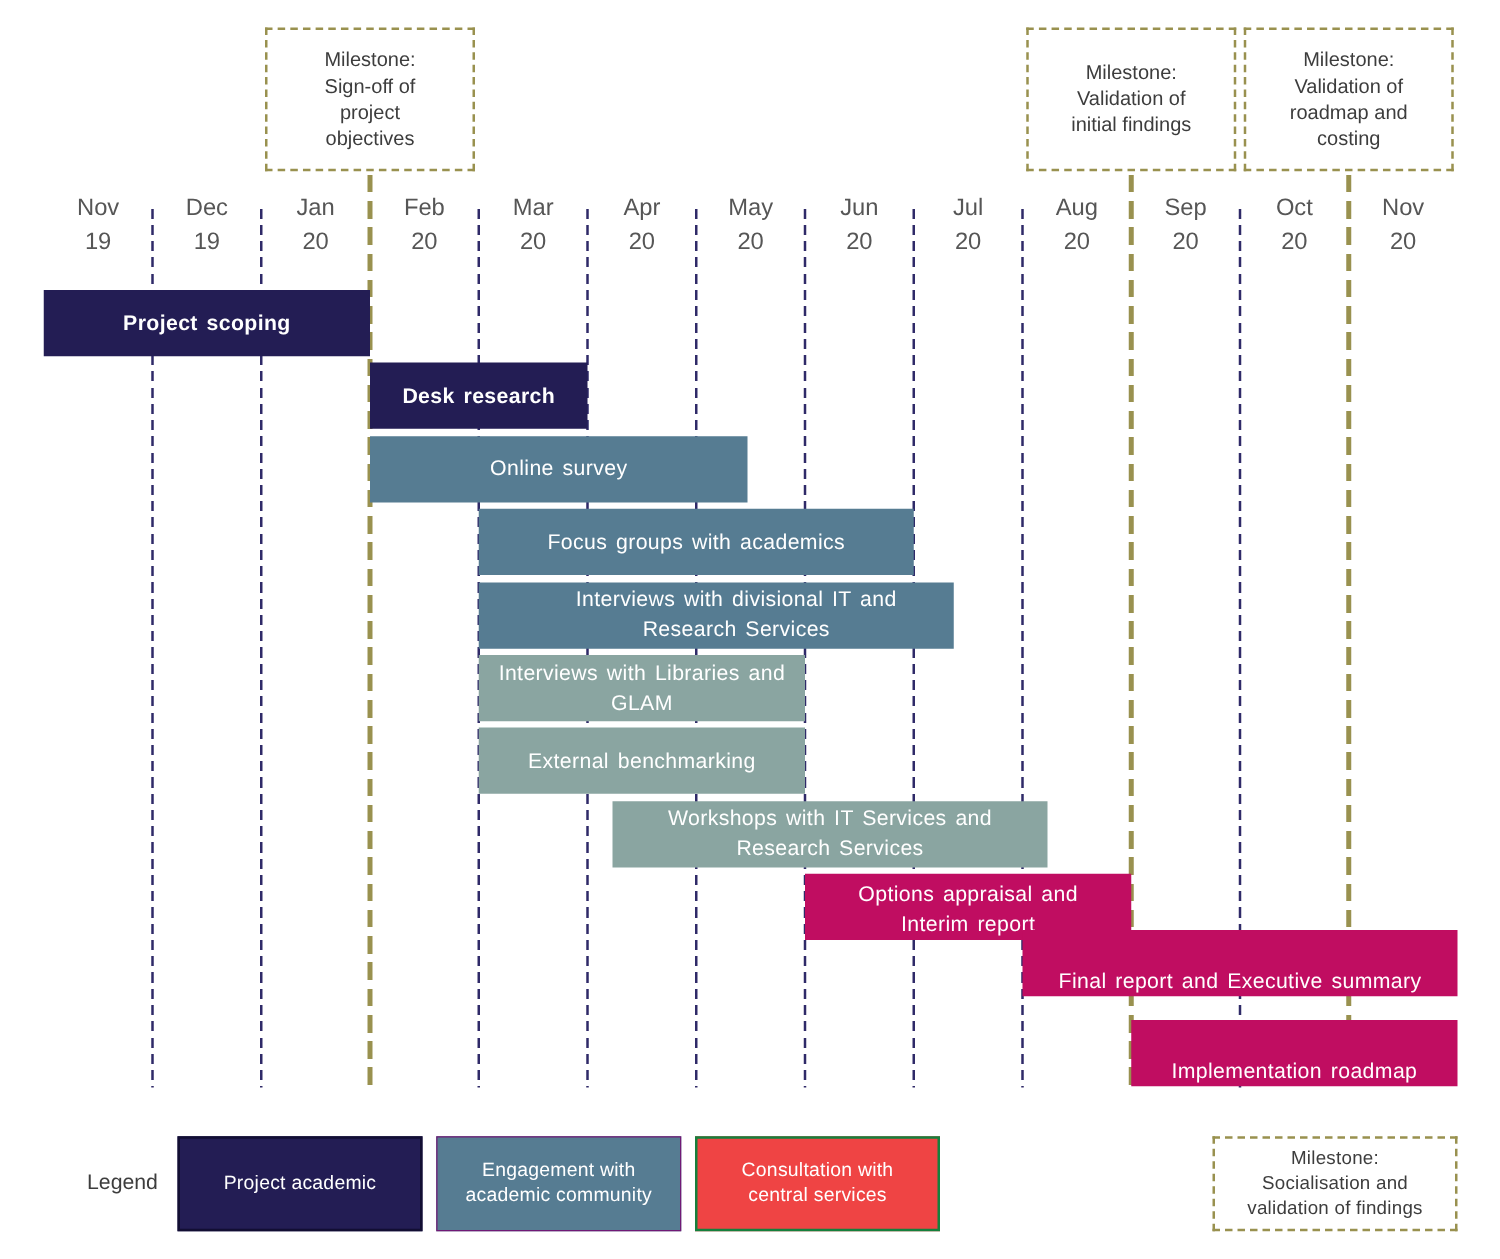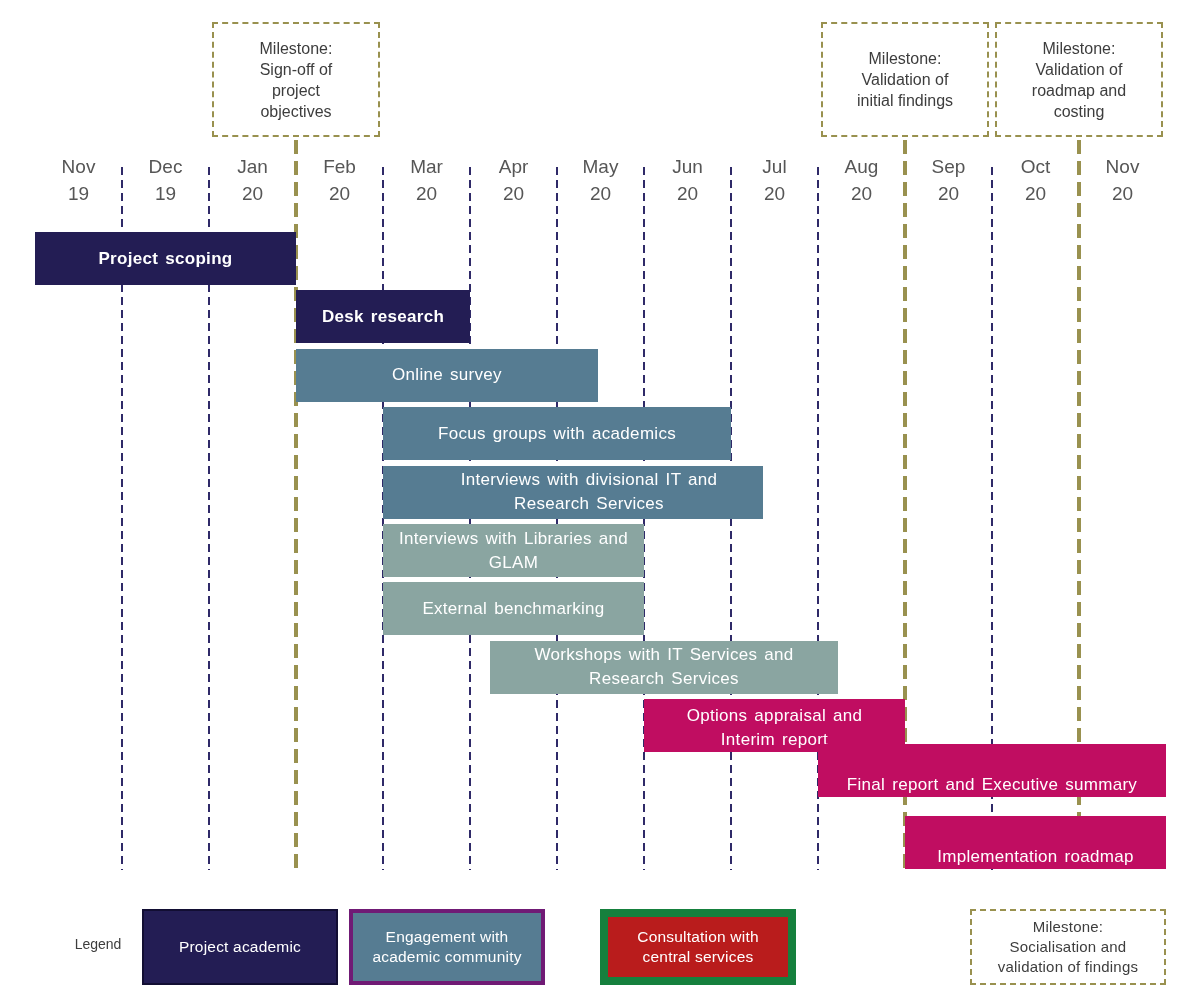--- a/index.html
+++ b/index.html
@@ -38,7 +38,7 @@
   
   .legend-label {
     position:absolute; left:56px; top:936px; width:84px; text-align:center;
-    color:#3d3d3d; font-size:14px; z-index:2;
+    color:#3d3d3d; font-size:17px; z-index:2;
   }
   .lbox {
     position:absolute; top:909px; height:76px; width:196px; z-index:3;

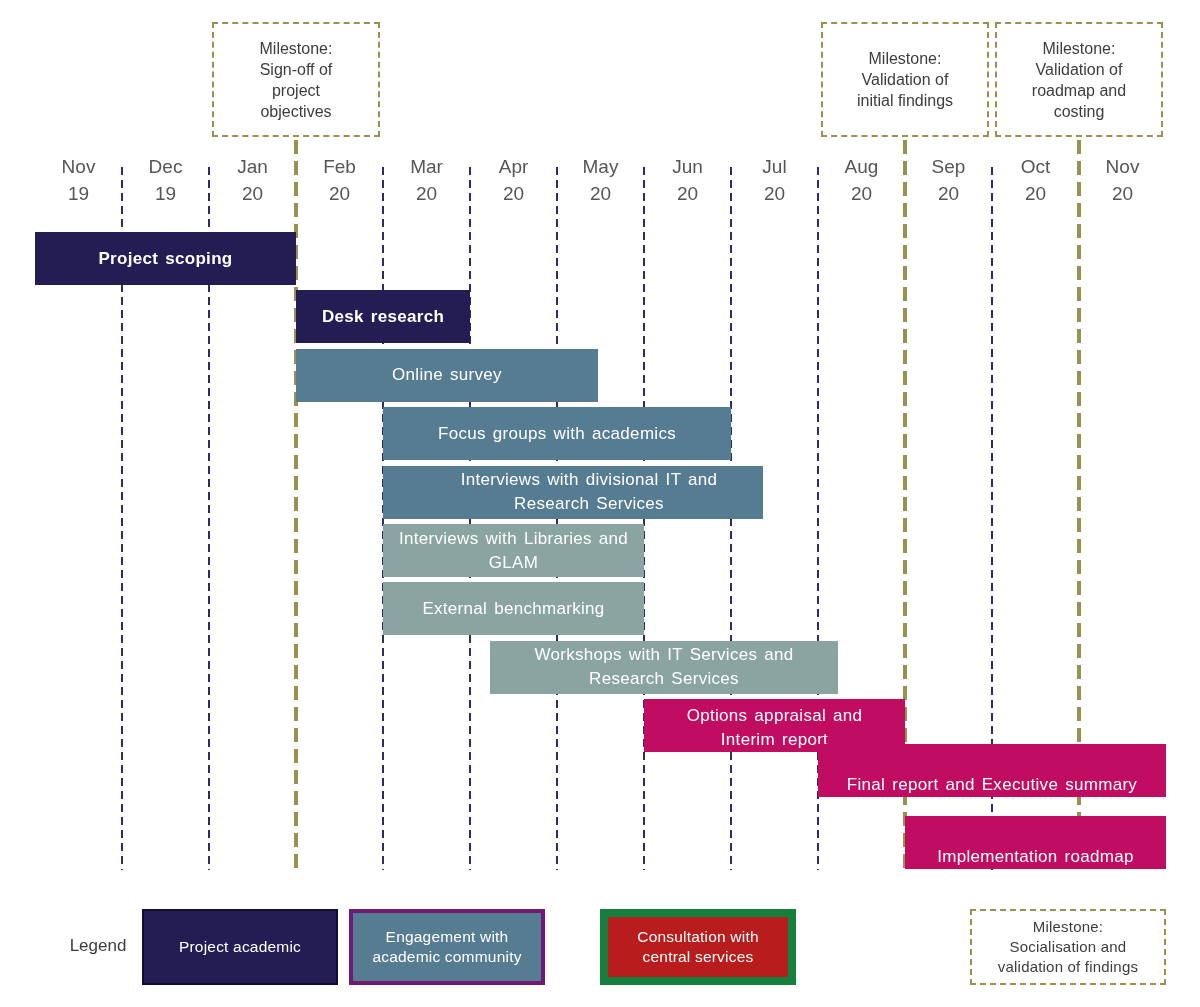--- a/index.html
+++ b/index.html
@@ -47,7 +47,7 @@
     white-space:pre-line; letter-spacing:0.2px;
   }
   .lbox.inception { background:#231d54; border:2px solid #120e33; }
-  .lbox.academic  { background:#567c92; border:4px solid #701a75; }
+  .lbox.academic  { background:#567c92; border:1px solid #701a75; }
   .lbox.central   { background:#b91c1c; border:8px solid #15803d;margin-left:44px; }
   .lbox.analysis  { background:#c00d61; border:2px solid #1b1646; }
   .lbox.milestone { background:#ffffff; border:2px dashed #99914f; color:#3d3d3d; font-size:15px; }

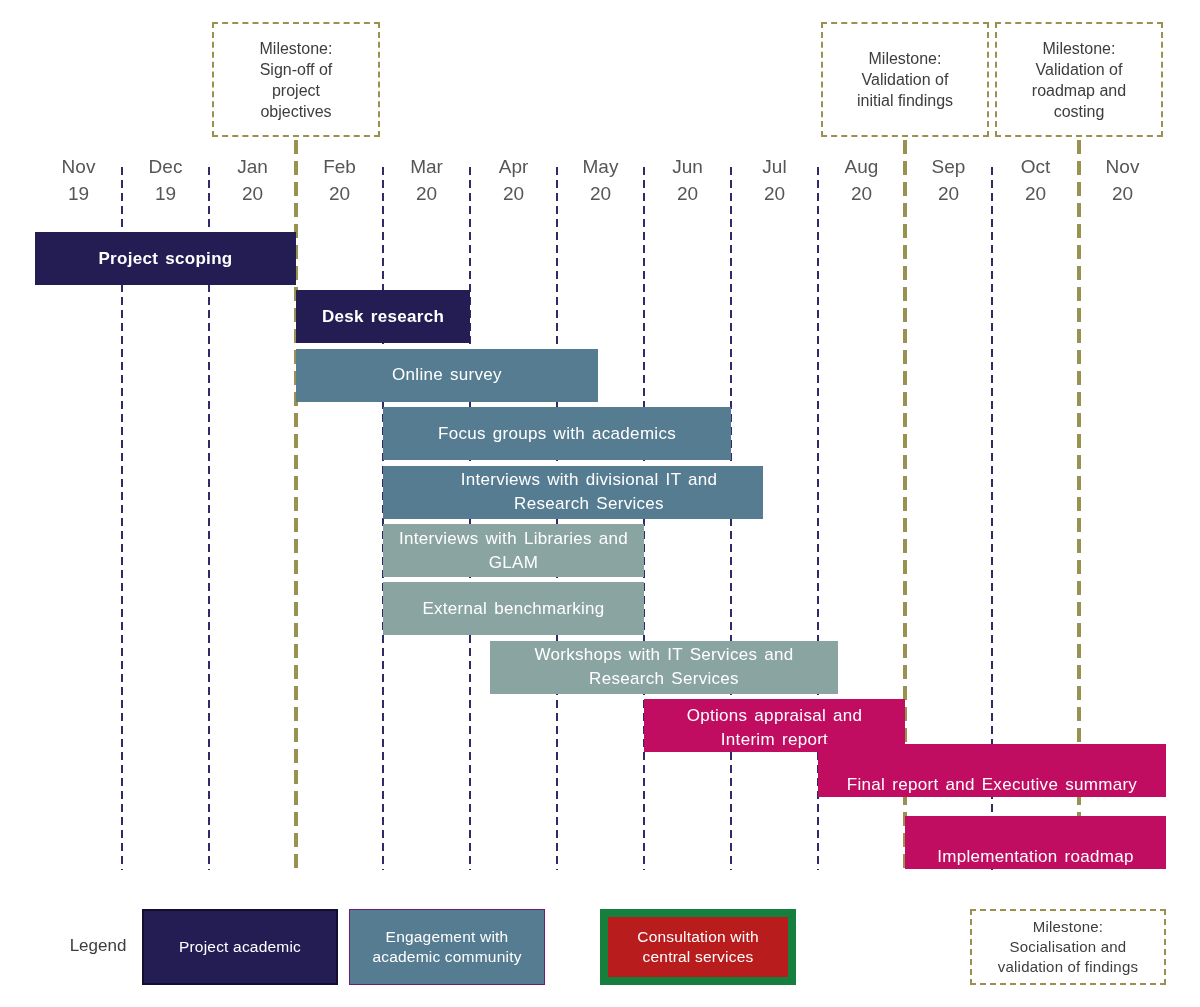--- a/index.html
+++ b/index.html
@@ -48,7 +48,7 @@
   }
   .lbox.inception { background:#231d54; border:2px solid #120e33; }
   .lbox.academic  { background:#567c92; border:1px solid #701a75; }
-  .lbox.central   { background:#b91c1c; border:8px solid #15803d;margin-left:44px; }
+  .lbox.central   { background:#ef4444; border:2px solid #15803d; }
   .lbox.analysis  { background:#c00d61; border:2px solid #1b1646; }
   .lbox.milestone { background:#ffffff; border:2px dashed #99914f; color:#3d3d3d; font-size:15px; }
 </style>

